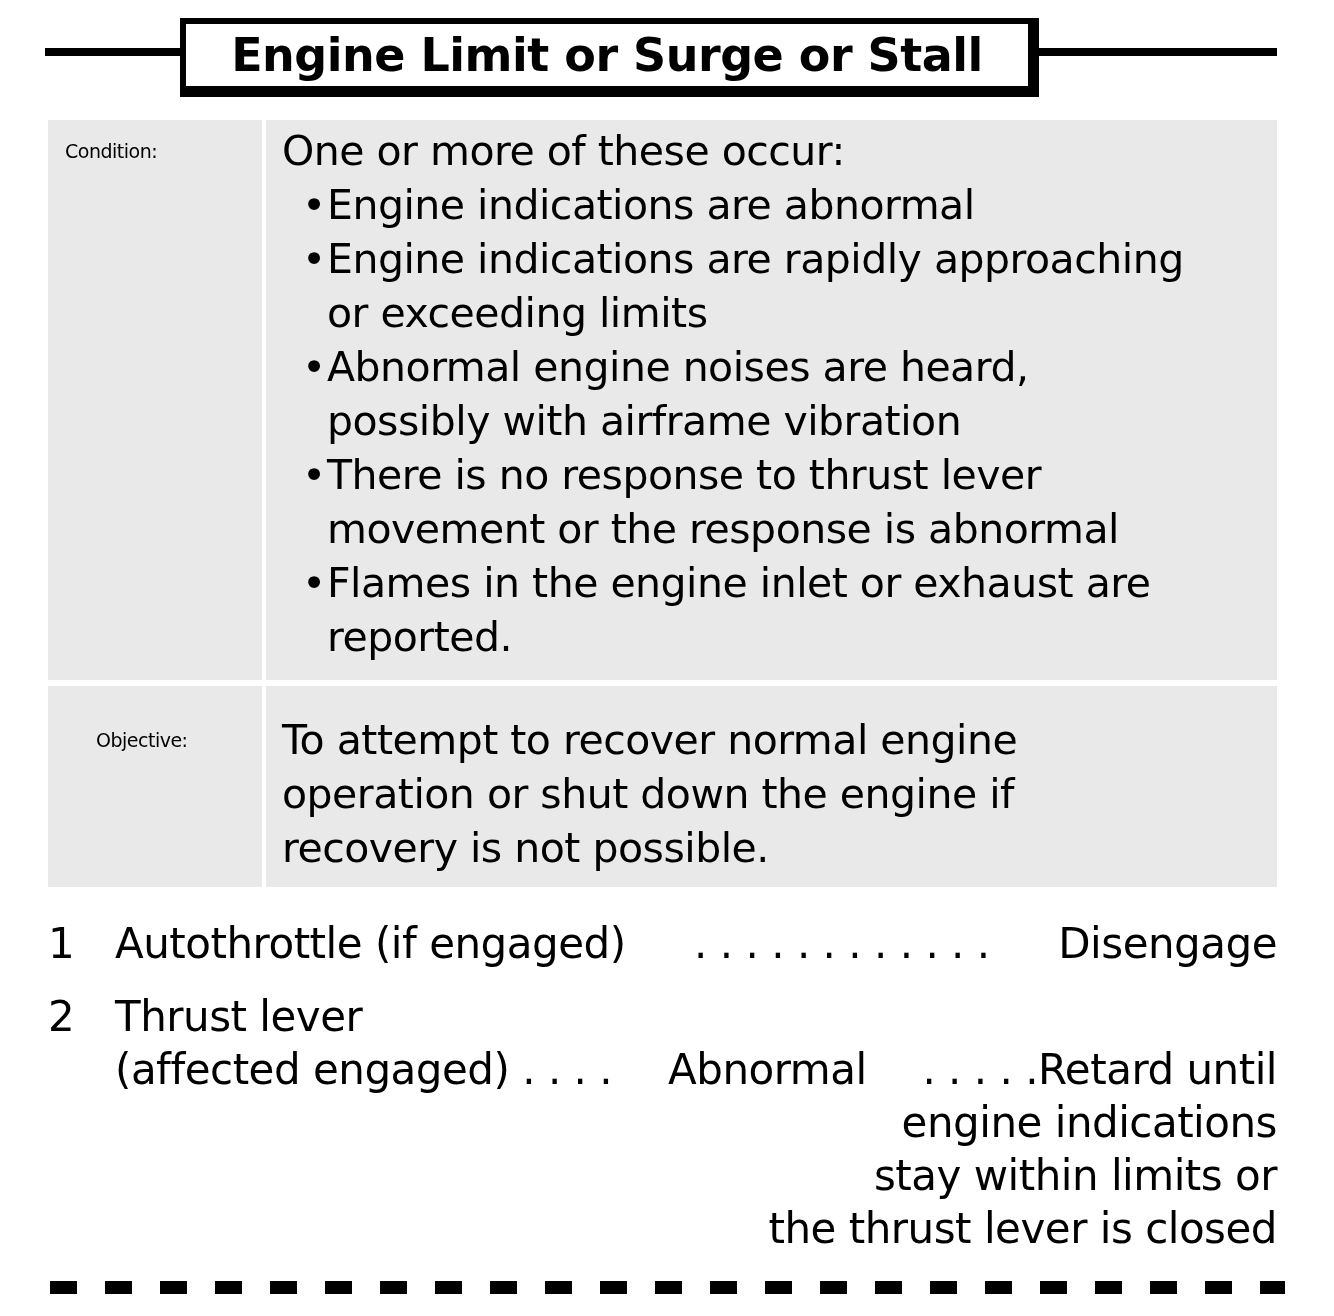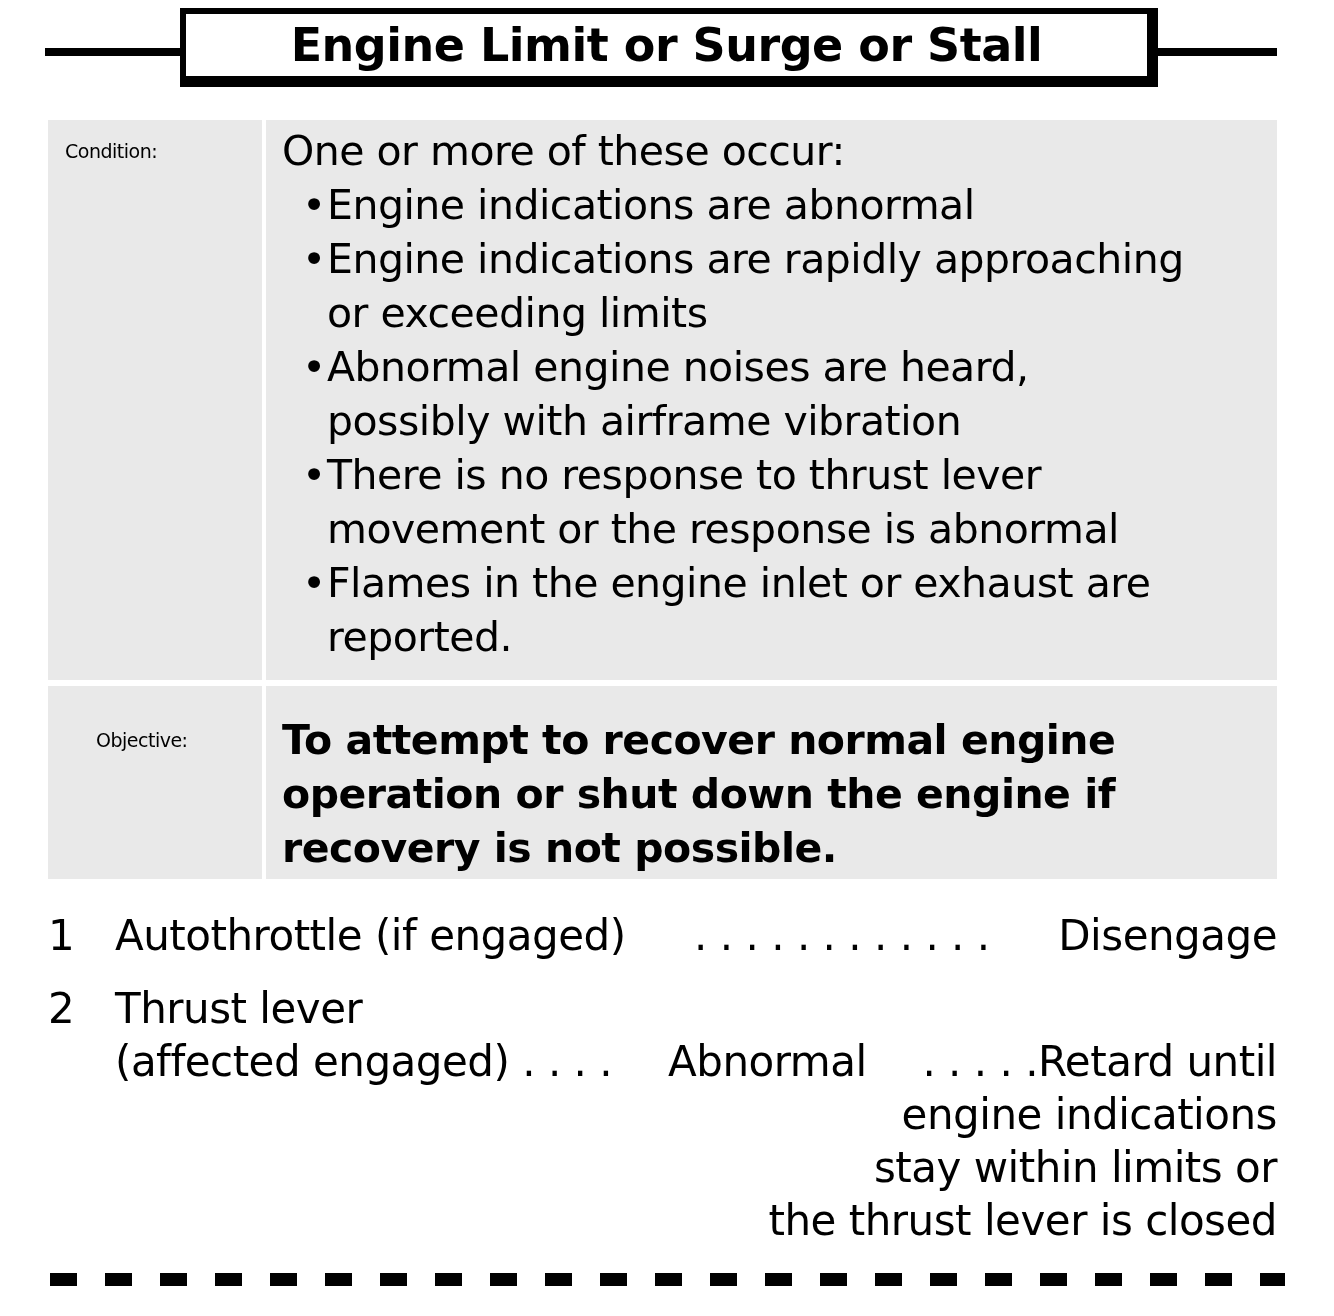--- a/index.html
+++ b/index.html
@@ -24,8 +24,8 @@
   }
   .title-box {
     position: absolute;
-    left: 180px; top: 8px;
-    width: 978px;
+    left: 180px; top: 18px;
+    width: 859px;
     box-sizing: border-box;
     background: #fff;
     border: 6px solid #000;

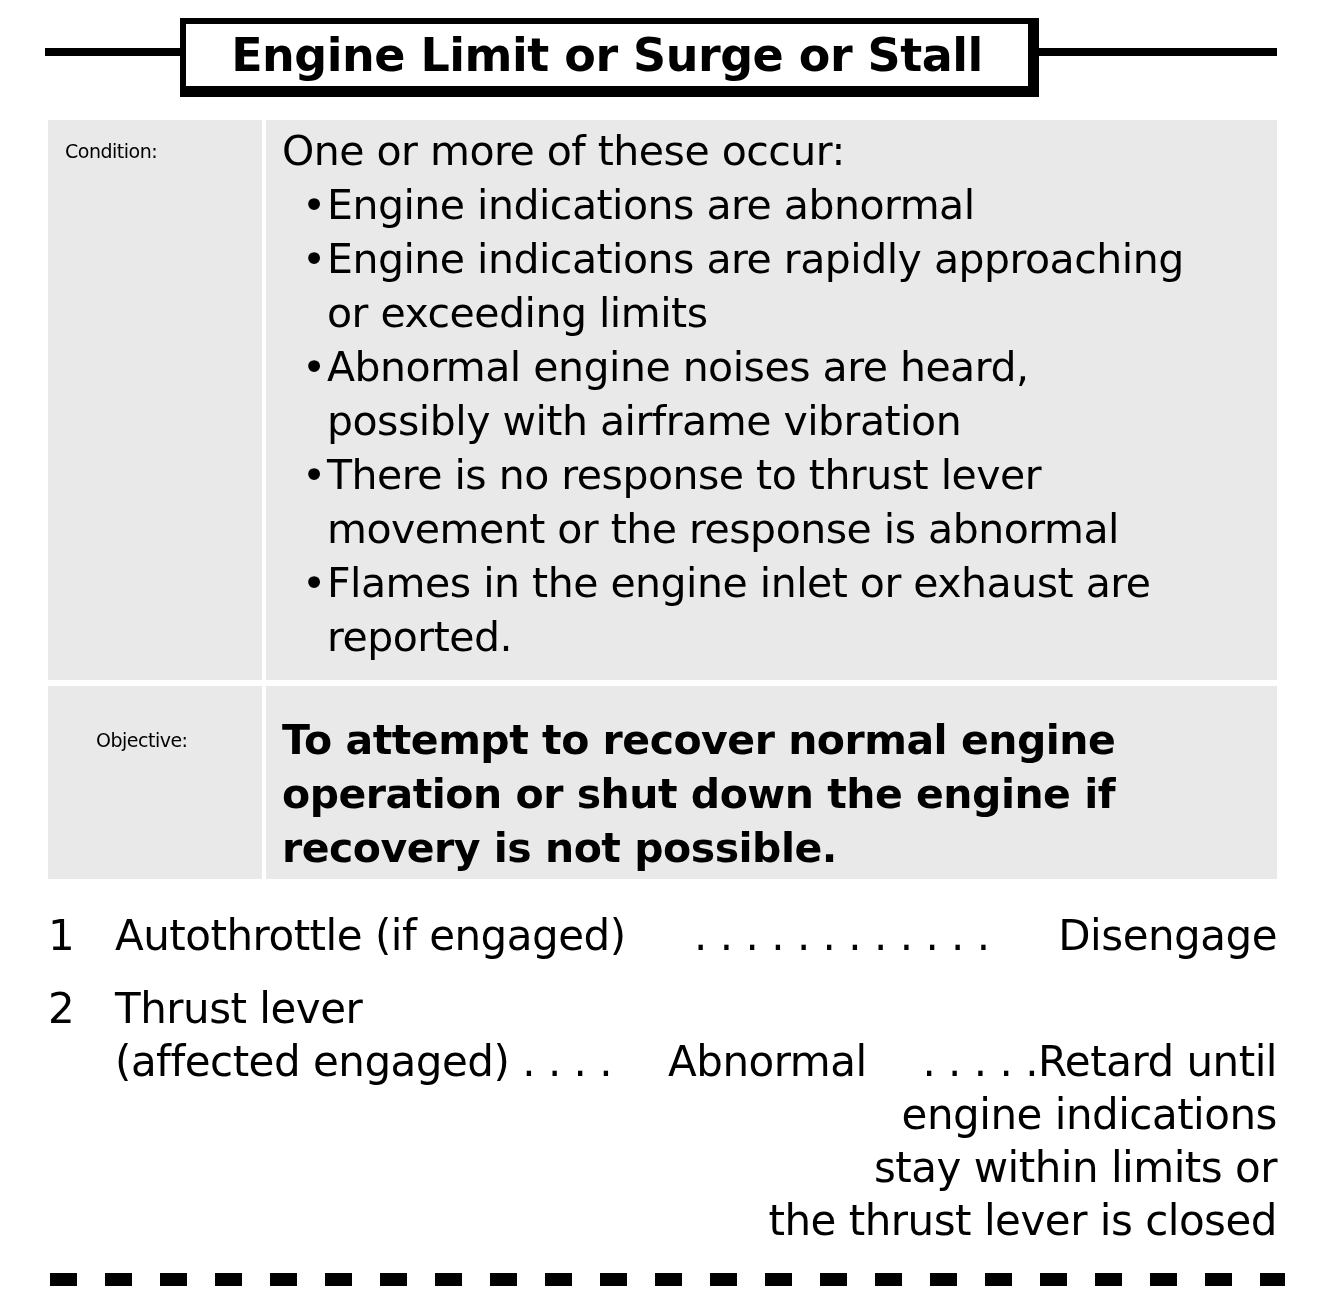--- a/index.html
+++ b/index.html
@@ -58,7 +58,7 @@
     padding: 4px 6px 8px 16px;
   }
   .obj-label { padding-top: 37px; padding-left: 48px; }
-  .obj-content { padding-top: 27px; padding-bottom: 4px; font-weight: bold; }
+  .obj-content { padding-top: 27px; padding-bottom: 12px; }
   .pre { white-space: pre-line; }
 
   .bullets {

